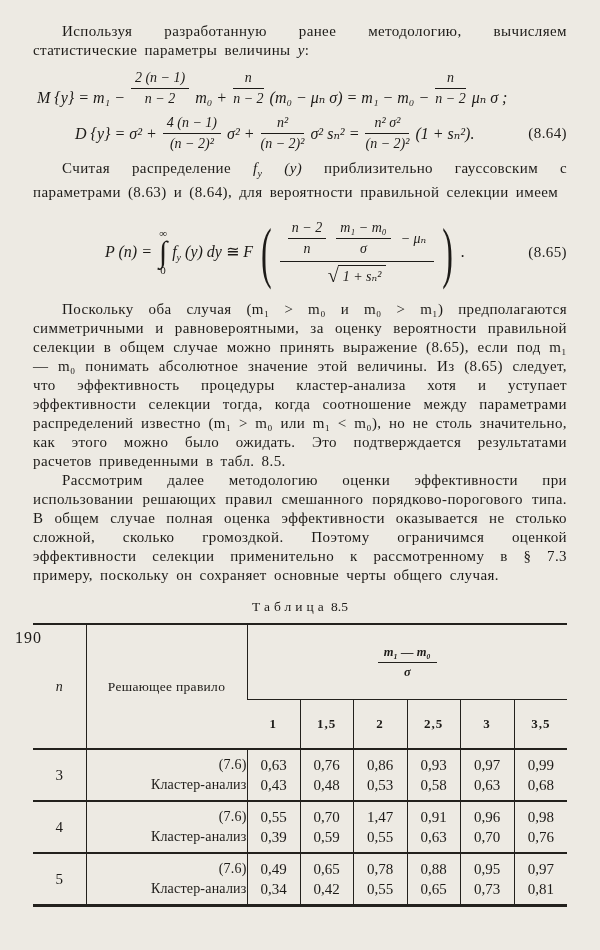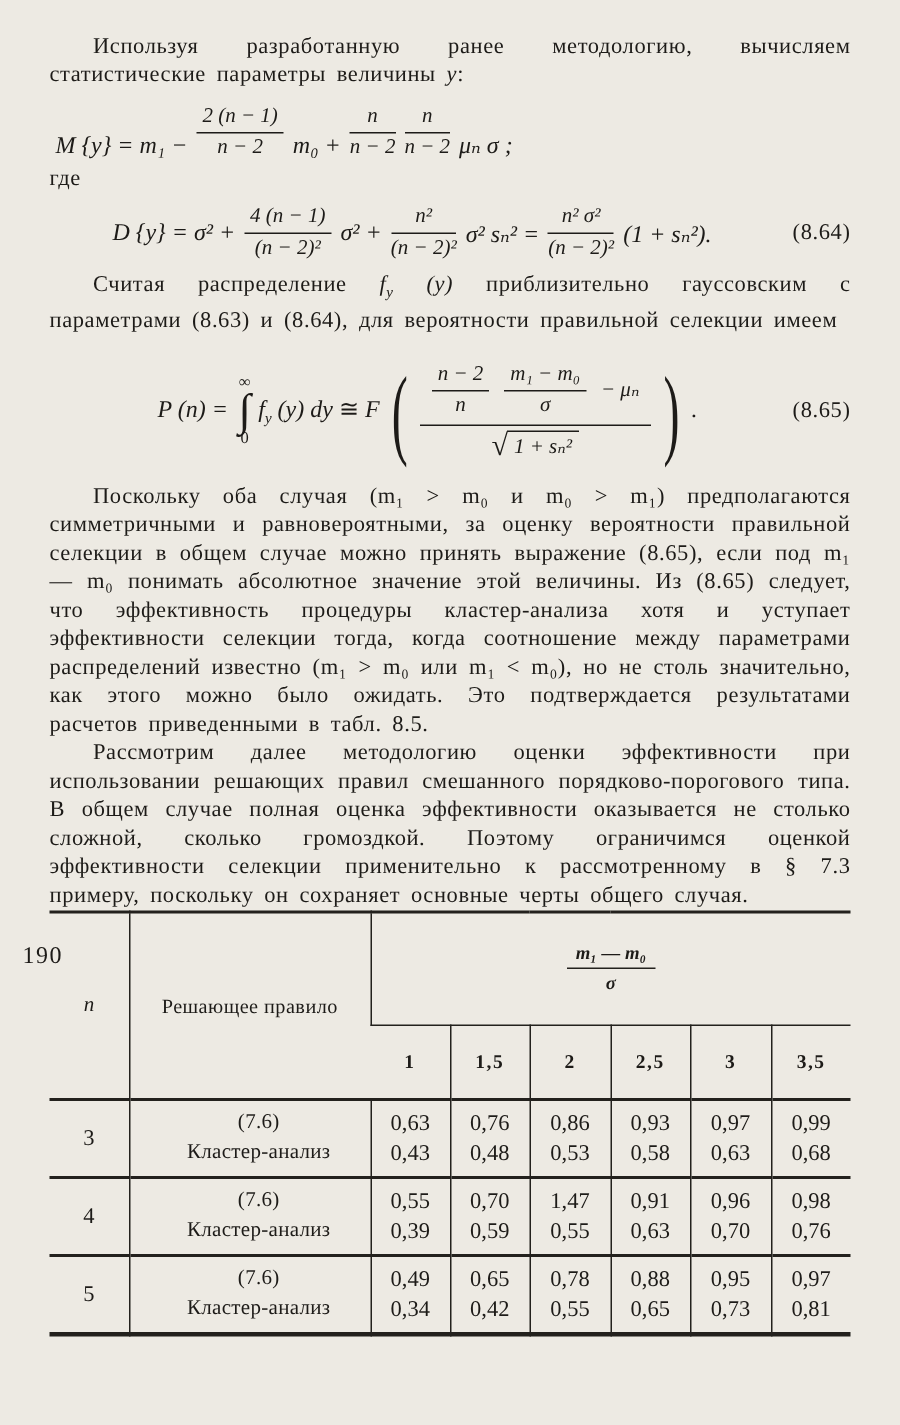--- a/index.html
+++ b/index.html
@@ -85,6 +85,7 @@
         <span class="num">n</span>
         <span class="den">n − 2</span>
       </span>
+    <span>(m₀ − μₙ σ) = m₁ − m₀ −</span>
     <span class="frac">
         <span class="num">n</span>
         <span class="den">n − 2</span>

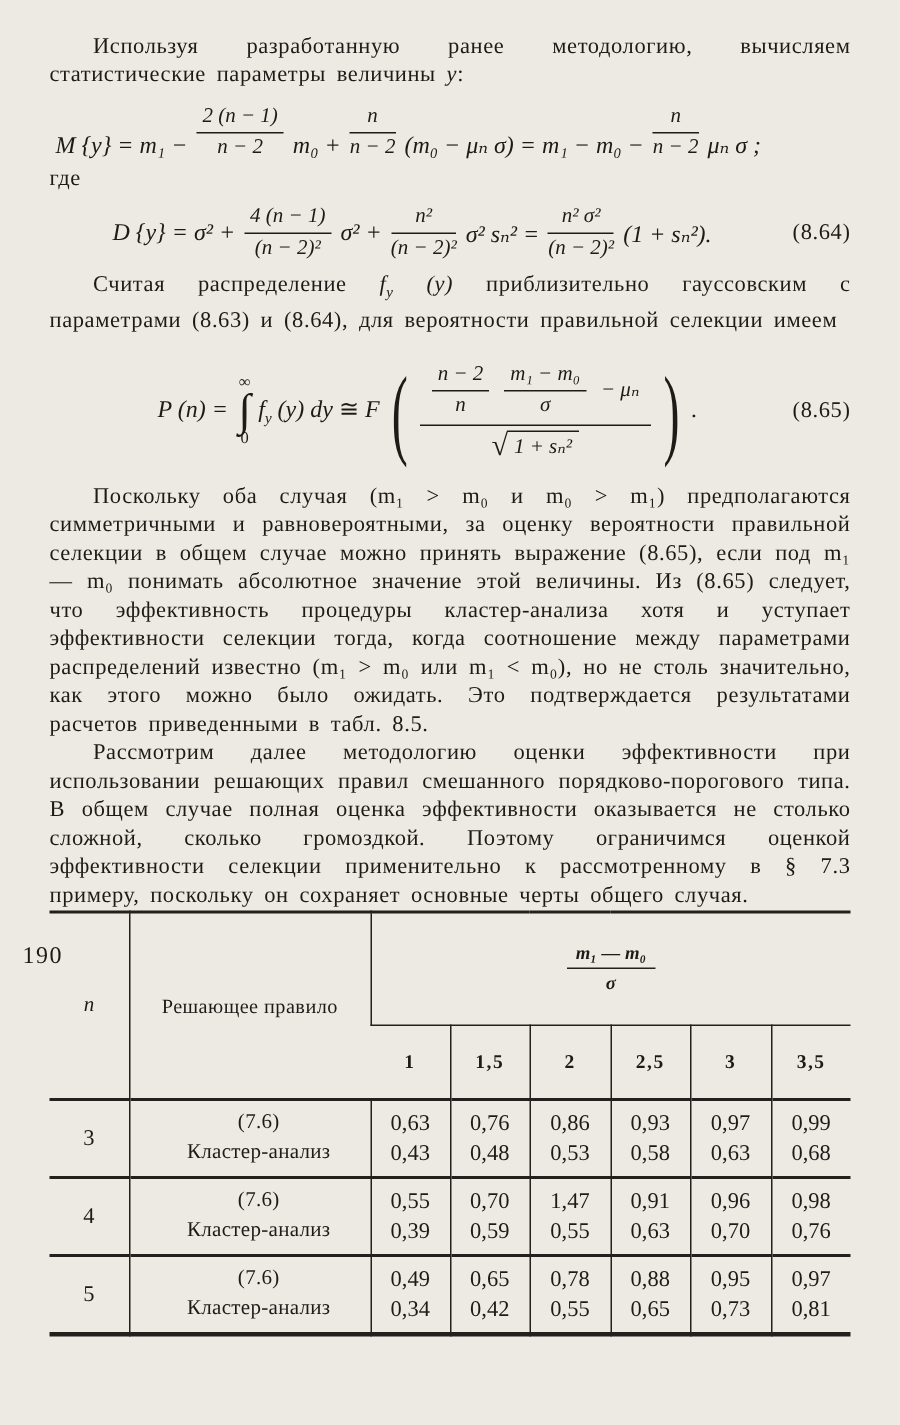--- a/index.html
+++ b/index.html
@@ -93,7 +93,6 @@
     <span>μₙ σ ;</span>
   </div>
 
-  <p class="body noind" style="margin-top:3px;">где</p>
 
   <div class="eq eq864">
     <span>D {y} = σ² +</span>

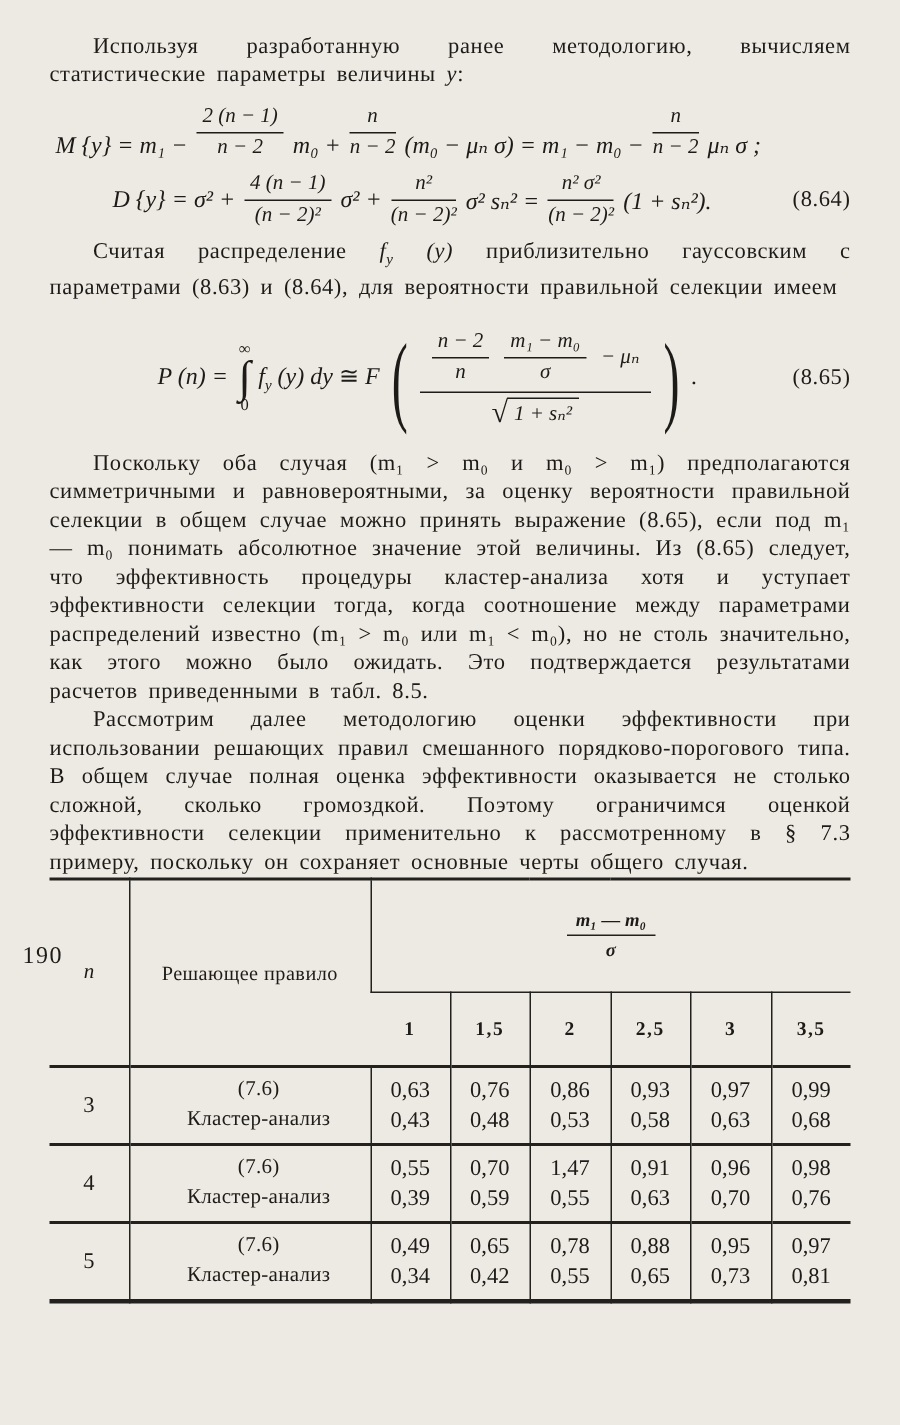--- a/index.html
+++ b/index.html
@@ -153,6 +153,7 @@
 
   <p class="body">Рассмотрим далее методологию оценки эффективности при использовании решающих правил смешанного порядково-порогового типа. В общем случае полная оценка эффективности оказывается не столько сложной, сколько громоздкой. Поэтому ограничимся оценкой эффективности селекции применительно к рассмотренному в § 7.3 примеру, поскольку он сохраняет основные черты общего случая.</p>
 
+  <div class="tcaption"><span class="tcap-word">Таблица</span> <span>8.5</span></div>
 
   <table class="t85">
     <colgroup>

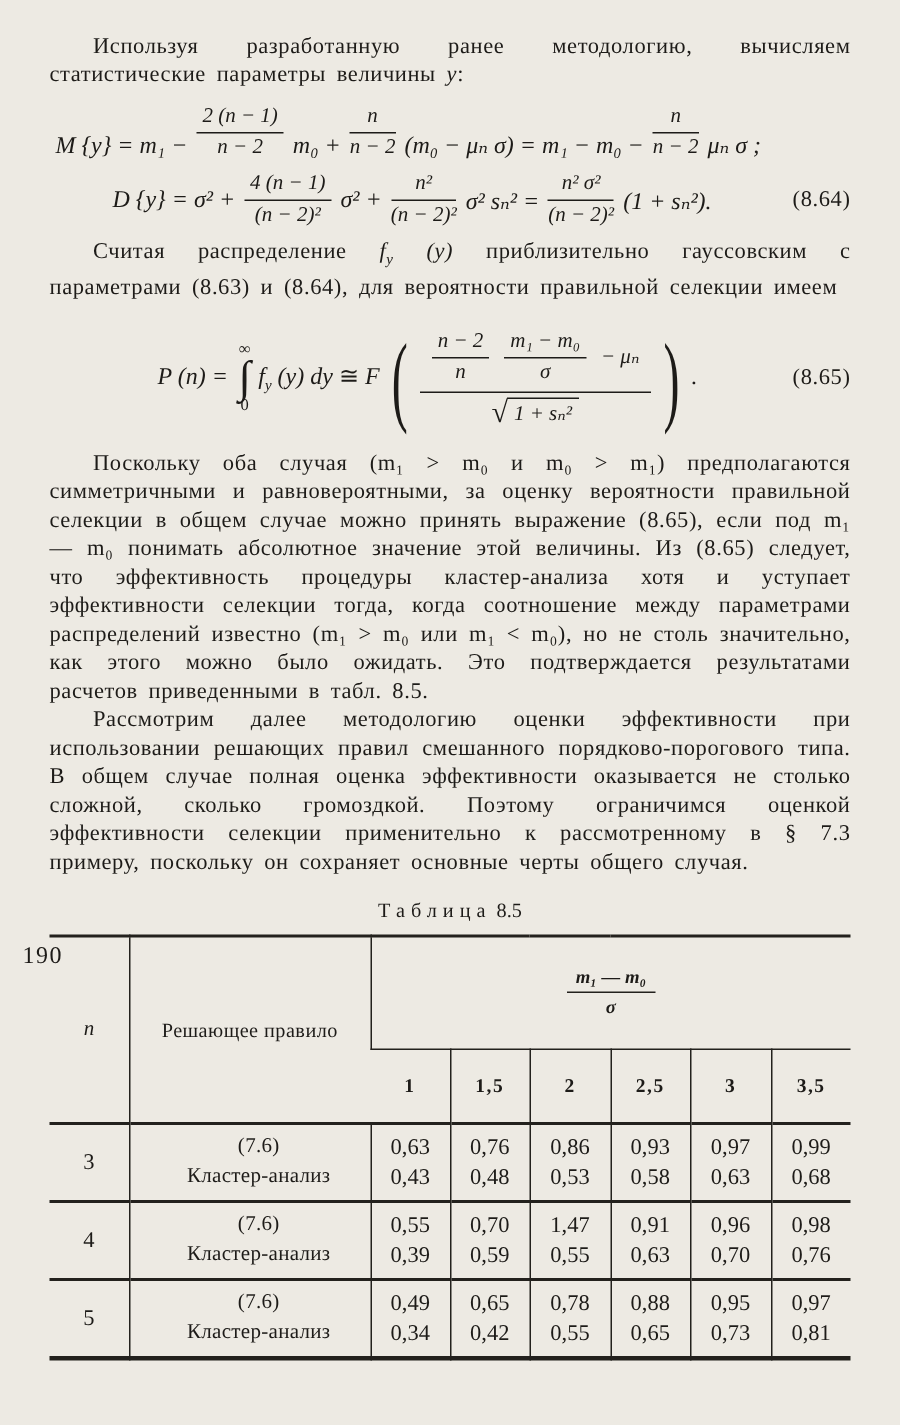--- a/index.html
+++ b/index.html
@@ -60,7 +60,7 @@
   .thfrac .num{display:block;border-bottom:1.2px solid #23211d;padding:0 6px 2px;}
   .thfrac .den{display:block;padding-top:2px;}
   .t85 td.rn{text-align:center;font-size:15px;}
-  .t85 td.rule{text-align:center;padding:5px 0 5px 12px;font-size:14px;
+  .t85 td.rule{text-align:right;padding:5px 0 5px 12px;font-size:14px;
     line-height:20px;letter-spacing:.2px;}
   .t85 td.val{text-align:center;font-size:15px;line-height:20px;padding:5px 0;}
   .t85 .h2 th{text-align:center;}

